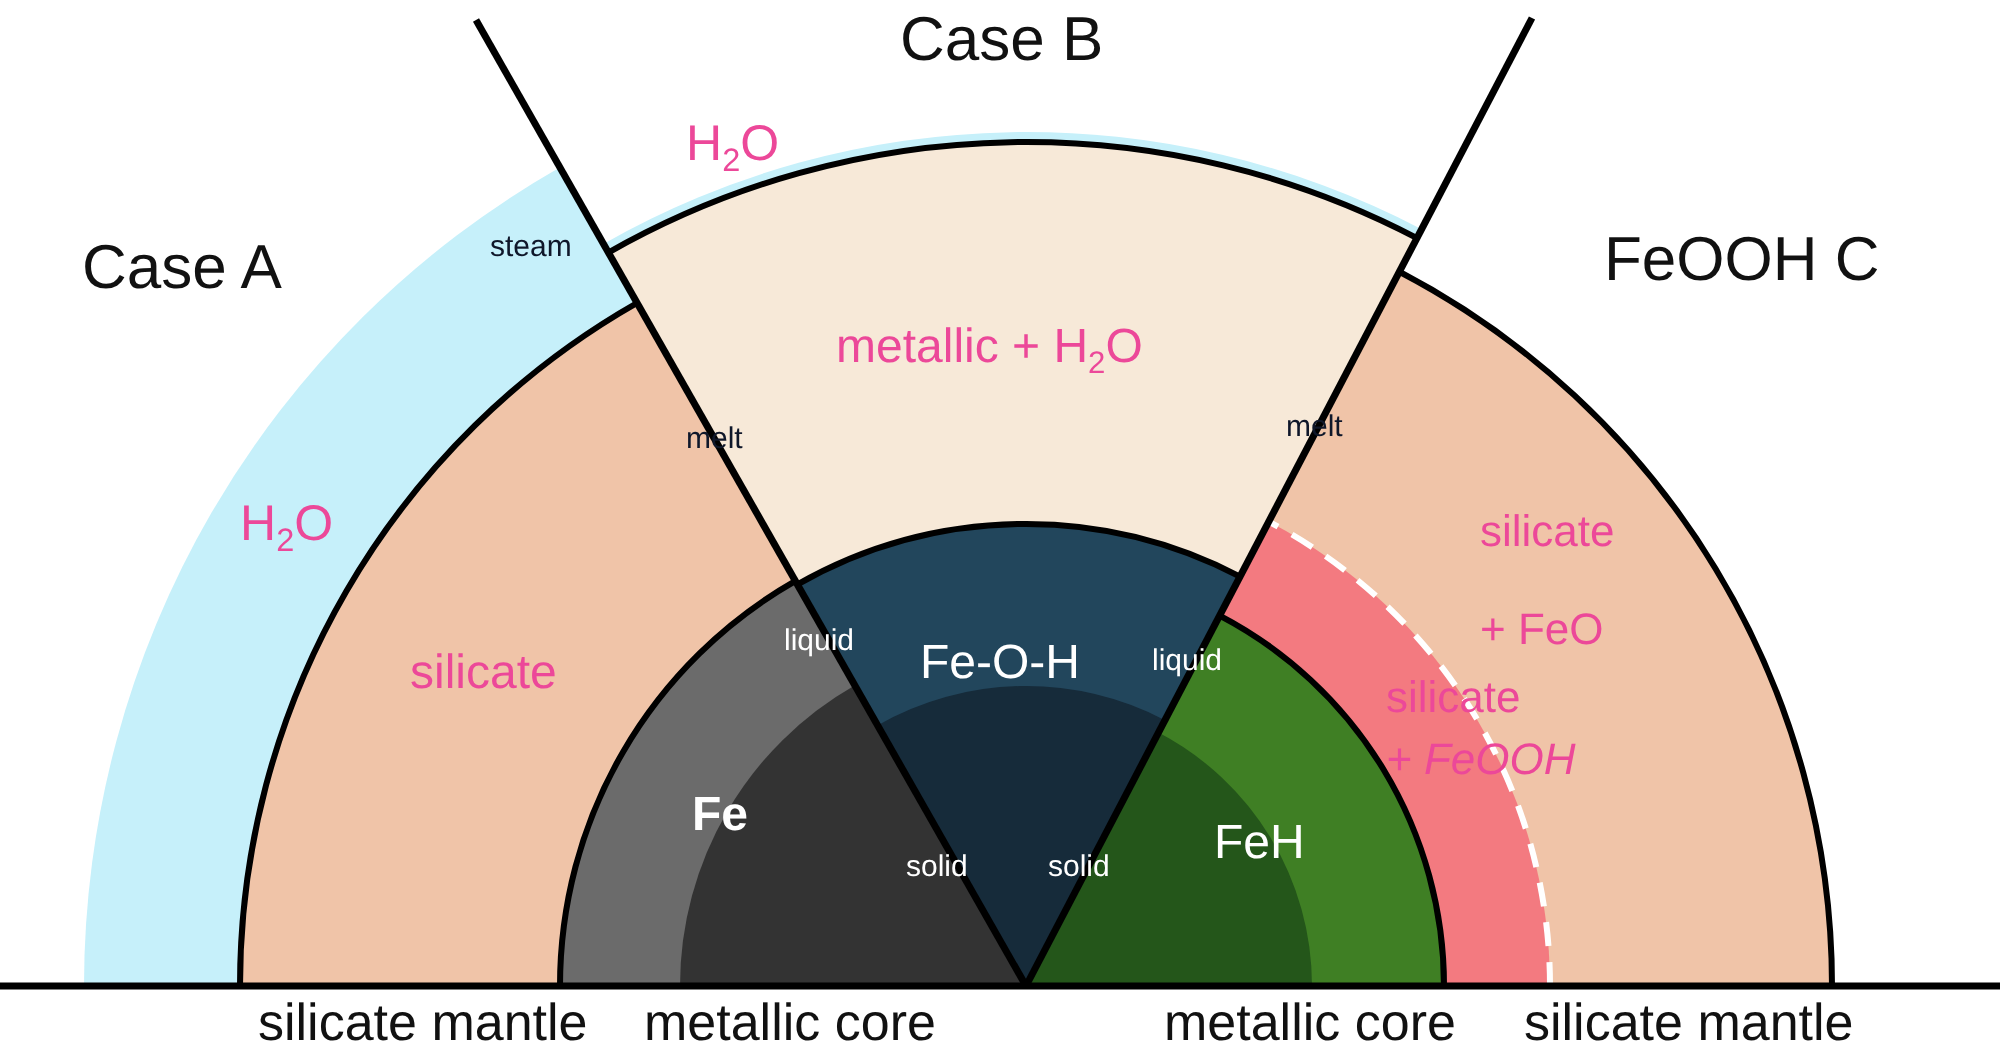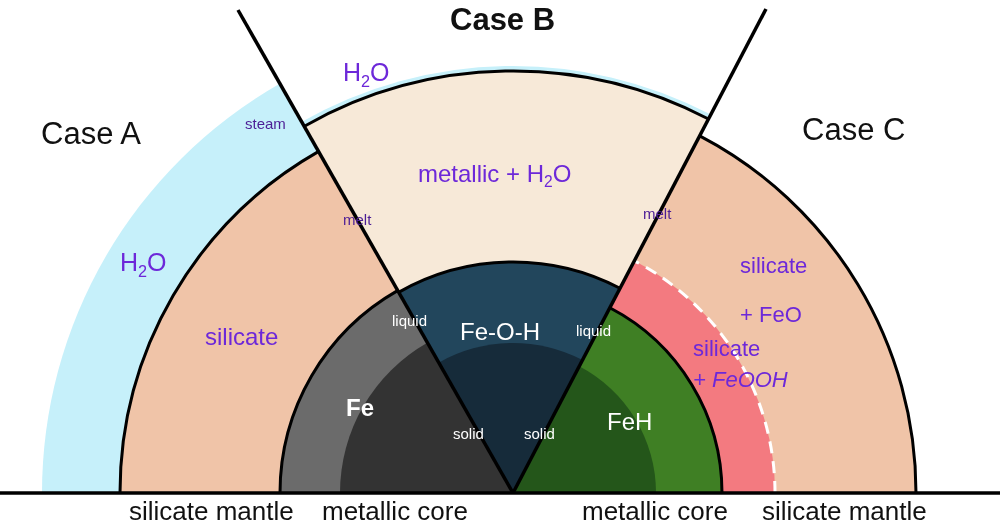--- a/index.html
+++ b/index.html
@@ -48,7 +48,7 @@
 </svg>
 
 <div class="lbl case" style="left:41px;top:118px;">Case A</div>
-<div class="lbl case" style="left:450px;top:4px;font-weight:bold;">Case B</div>
+<div class="lbl case" style="left:450px;top:4px;">Case B</div>
 <div class="lbl case" style="left:802px;top:114px;">Case C</div>
 
 <div class="lbl small" style="left:245px;top:116px;">steam</div>

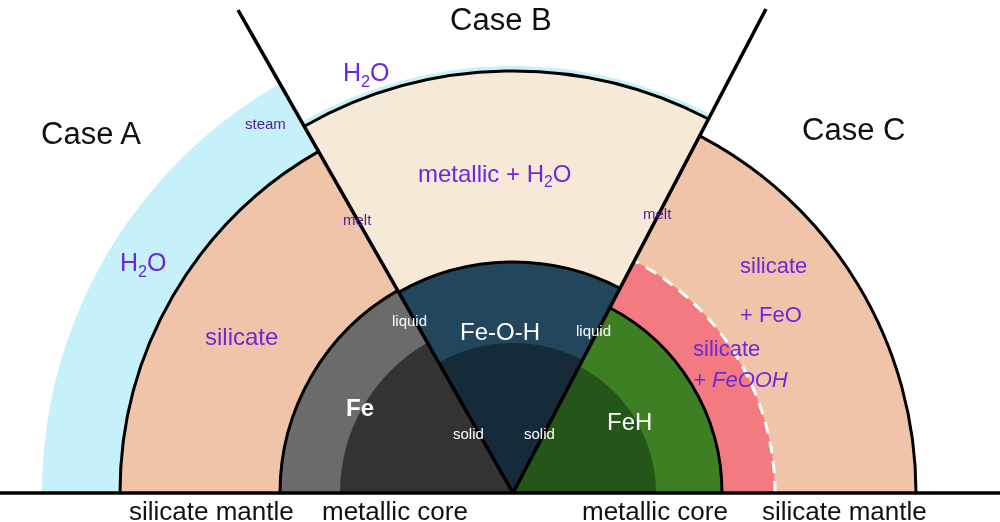--- a/index.html
+++ b/index.html
@@ -7,7 +7,7 @@
   svg{position:absolute;left:0;top:0;}
   .lbl{position:absolute;white-space:nowrap;line-height:1;}
   .case{font-size:31px;color:#111;}
-  .big{font-size:24px;color:#6d28d9;}
+  .big{font-size:24px;color:#ec4899;}
   .small{font-size:15px;color:#4c1d95;}
   .white{color:#ffffff;}
   .bottom{font-size:26px;color:#111;}

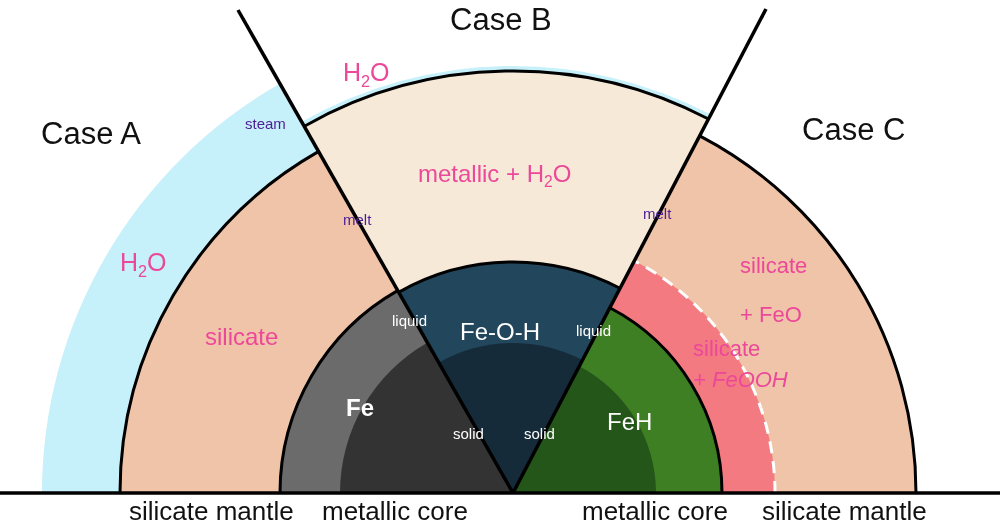--- a/index.html
+++ b/index.html
@@ -8,7 +8,7 @@
   .lbl{position:absolute;white-space:nowrap;line-height:1;}
   .case{font-size:31px;color:#111;}
   .big{font-size:24px;color:#ec4899;}
-  .small{font-size:15px;color:#4c1d95;}
+  .small{font-size:15px;color:#0f172a;}
   .white{color:#ffffff;}
   .bottom{font-size:26px;color:#111;}
   sub{font-size:0.65em;vertical-align:-0.35em;line-height:0;}

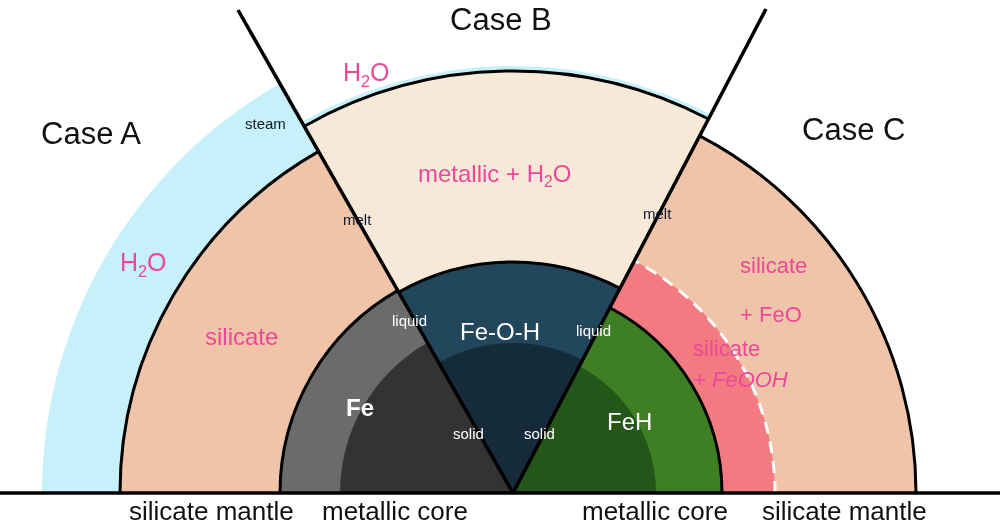--- a/index.html
+++ b/index.html
@@ -49,7 +49,7 @@
 
 <div class="lbl case" style="left:41px;top:118px;">Case A</div>
 <div class="lbl case" style="left:450px;top:4px;">Case B</div>
-<div class="lbl case" style="left:802px;top:114px;">Case C</div>
+<div class="lbl case" style="left:802px;top:114px;">FeOOH C</div>
 
 <div class="lbl small" style="left:245px;top:116px;">steam</div>
 <div class="lbl big" style="left:120px;top:250px;font-size:25px;"><span>H</span><sub>2</sub><span>O</span></div>

